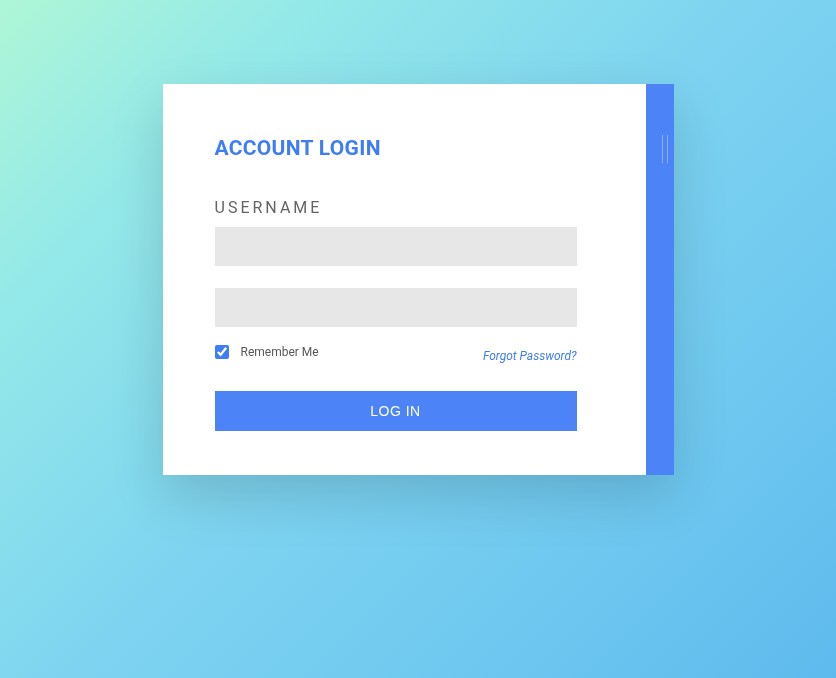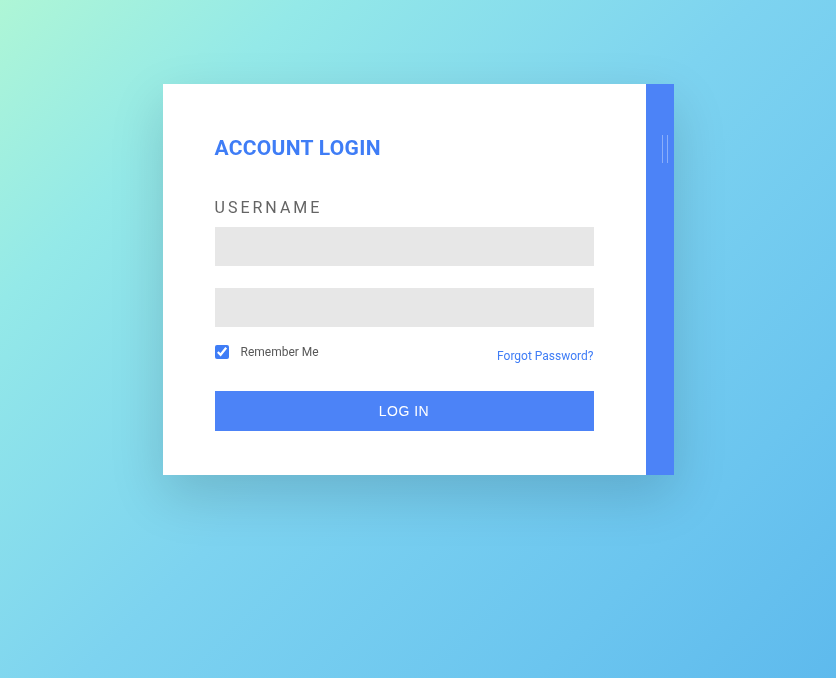--- a/index.html
+++ b/index.html
@@ -6,6 +6,7 @@
       margin: 0;
       padding: 0;
       box-sizing: border-box;
+      gap: 17px;
     }
     body {
       font-family: -apple-system, BlinkMacSystemFont, "Segoe UI", Roboto, Helvetica, Arial, sans-serif;

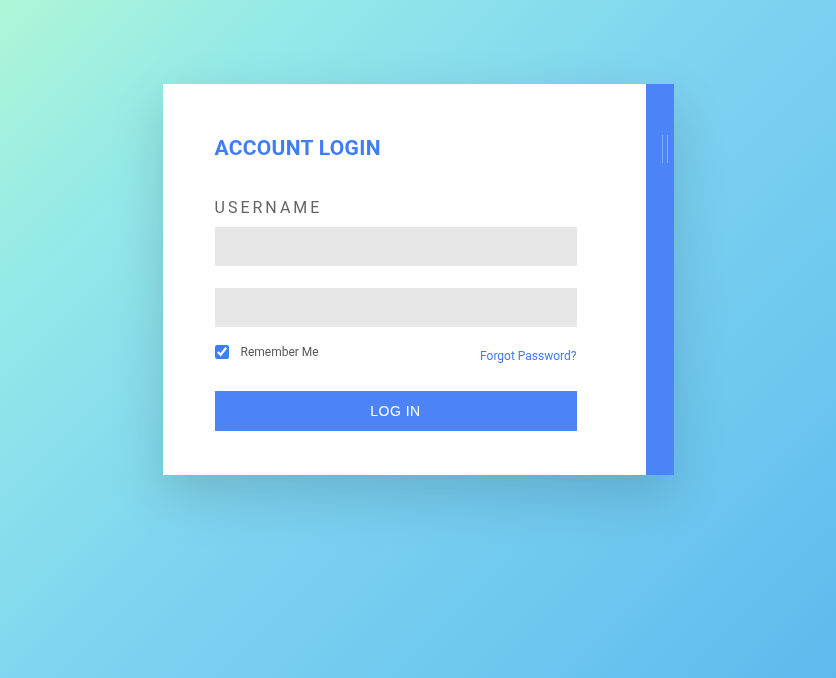--- a/index.html
+++ b/index.html
@@ -101,6 +101,7 @@
       text-decoration: none;
       cursor: pointer;
       margin-top: 4px;
+      font-style: italic;
     }
     .login-button {
       width: 100%;

